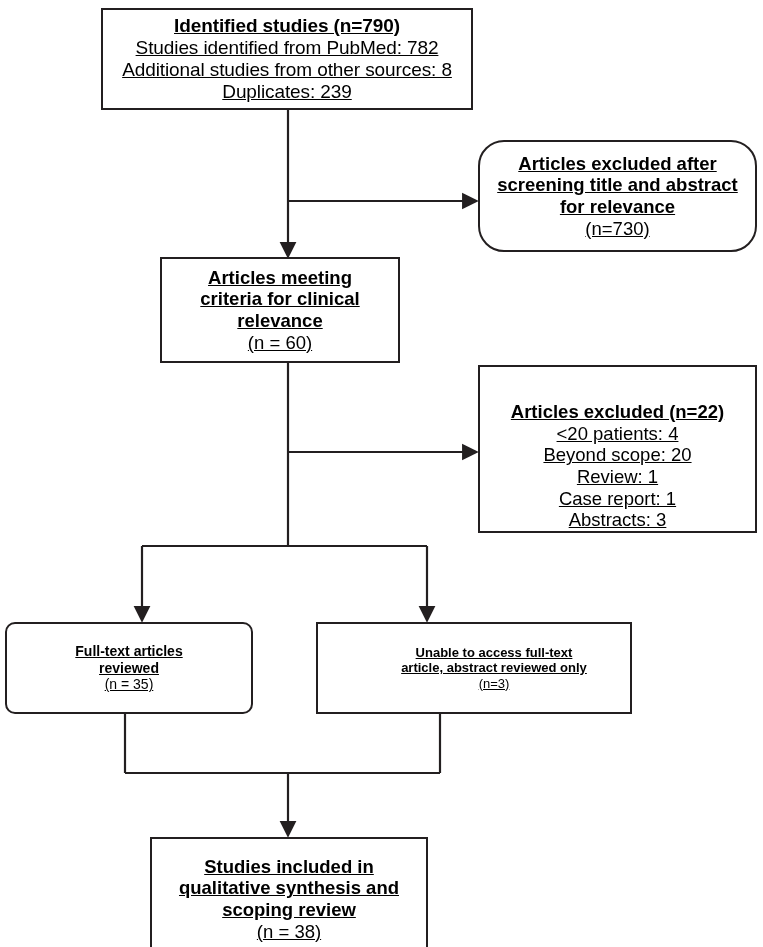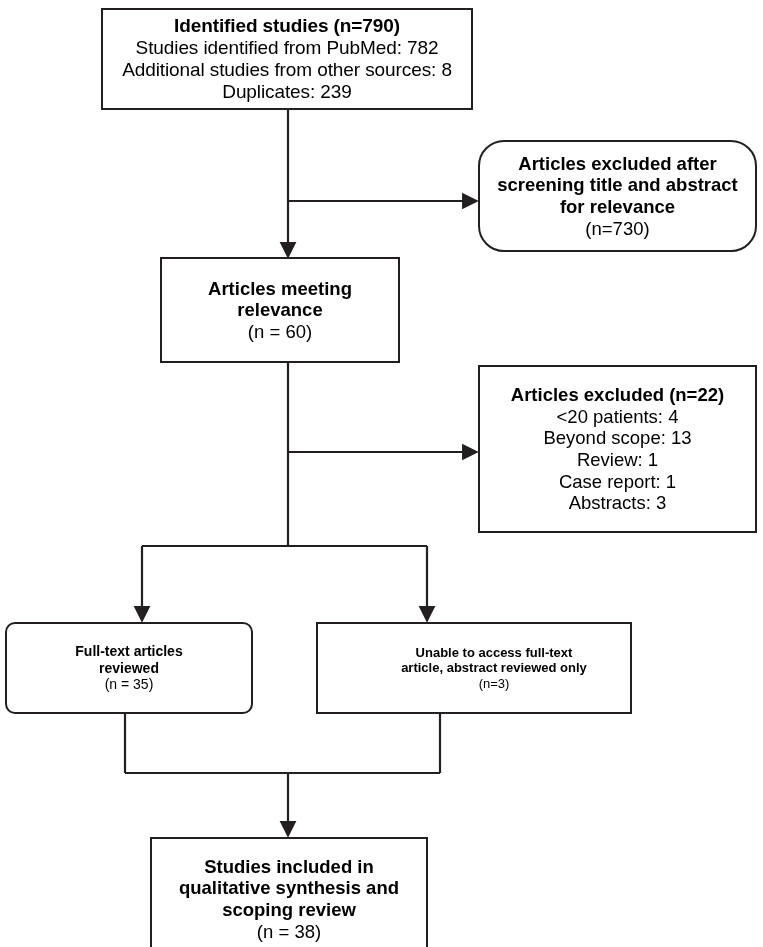--- a/index.html
+++ b/index.html
@@ -38,6 +38,7 @@
     text-align: center;
     line-height: 1.17;
     z-index: 2;
+    text-decoration: underline;
   }
   .node .ln {
     display: block;

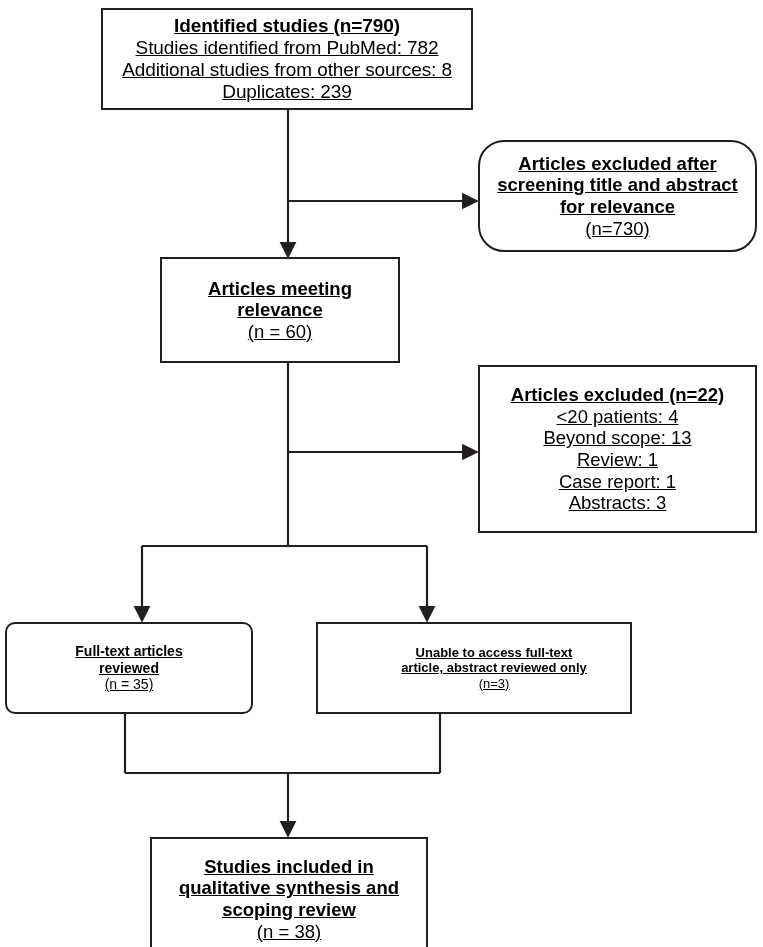--- a/index.html
+++ b/index.html
@@ -136,6 +136,7 @@
 
   <div class="node" id="node-articles-meeting-criteria">
     <span class="ln b">Articles meeting</span>
+    <span class="ln b">criteria for clinical</span>
     <span class="ln b">relevance</span>
     <span class="ln r">(n = 60)</span>
   </div>

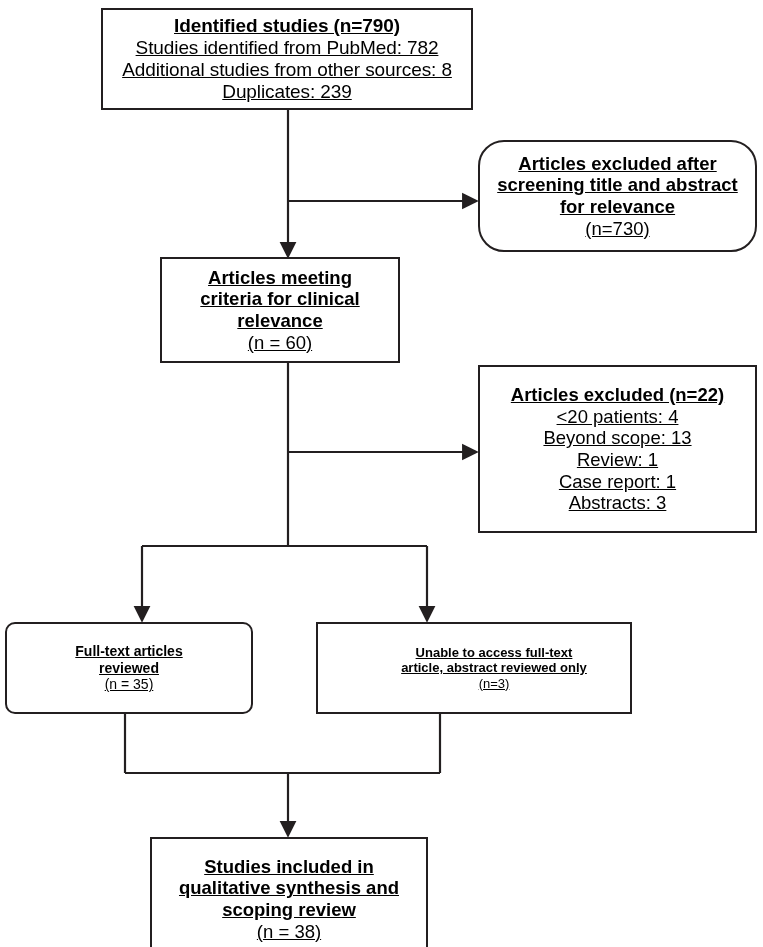--- a/index.html
+++ b/index.html
@@ -68,6 +68,7 @@
   #node-excluded-detail {
     left: 478px; top: 365px; width: 279px; height: 168px;
     font-size: 18.5px;
+    justify-content: flex-end;
   }
 
   #node-fulltext-reviewed {

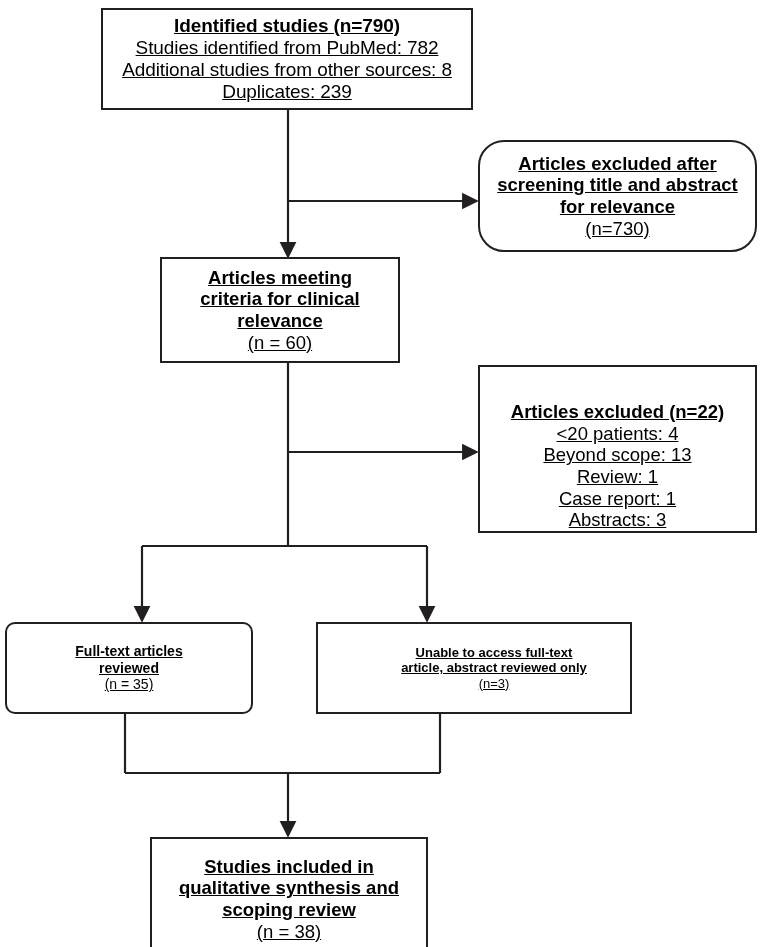--- a/index.html
+++ b/index.html
@@ -145,7 +145,7 @@
   <div class="node" id="node-excluded-detail">
     <span class="ln b">Articles excluded (n=22)</span>
     <span class="ln r">&lt;20 patients: 4</span>
-    <span class="ln r">Beyond scope: 13</span>
+    <span class="ln r">Beyond scope: 20</span>
     <span class="ln r">Review: 1</span>
     <span class="ln r">Case report: 1</span>
     <span class="ln r">Abstracts: 3</span>

